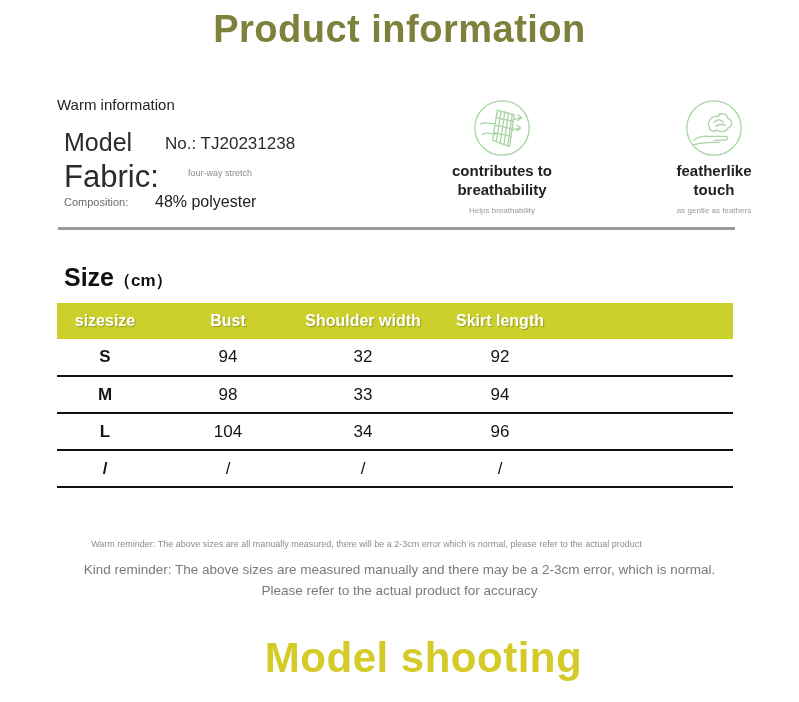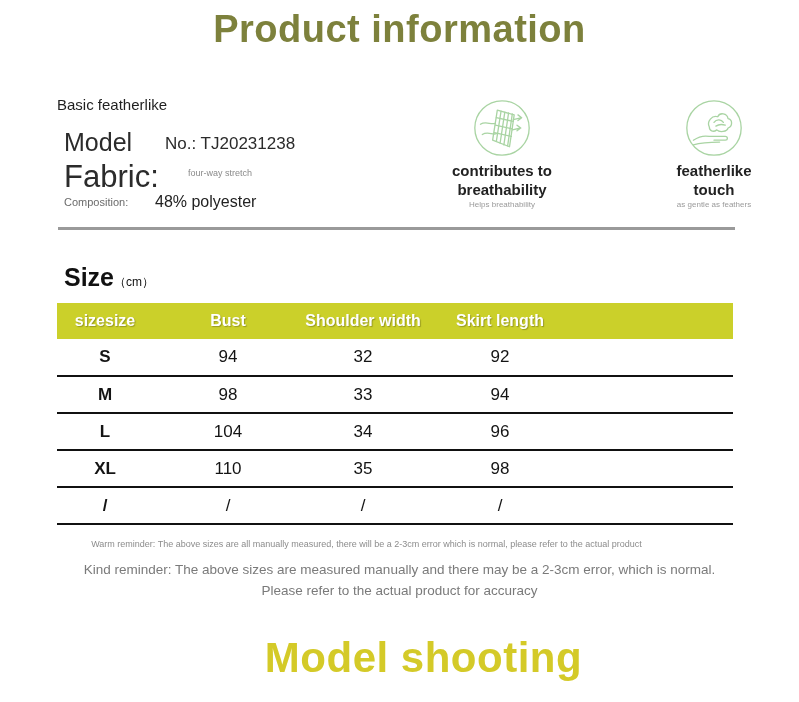--- a/index.html
+++ b/index.html
@@ -174,7 +174,7 @@
 
   <h1 class="main-title">Product information</h1>
 
-  <div class="basic-heading">Basic featherlike</div>
+  <div class="basic-heading">Warm information</div>
 
   <div class="model-label">Model</div>
   <div class="model-value">No.: TJ20231238</div>

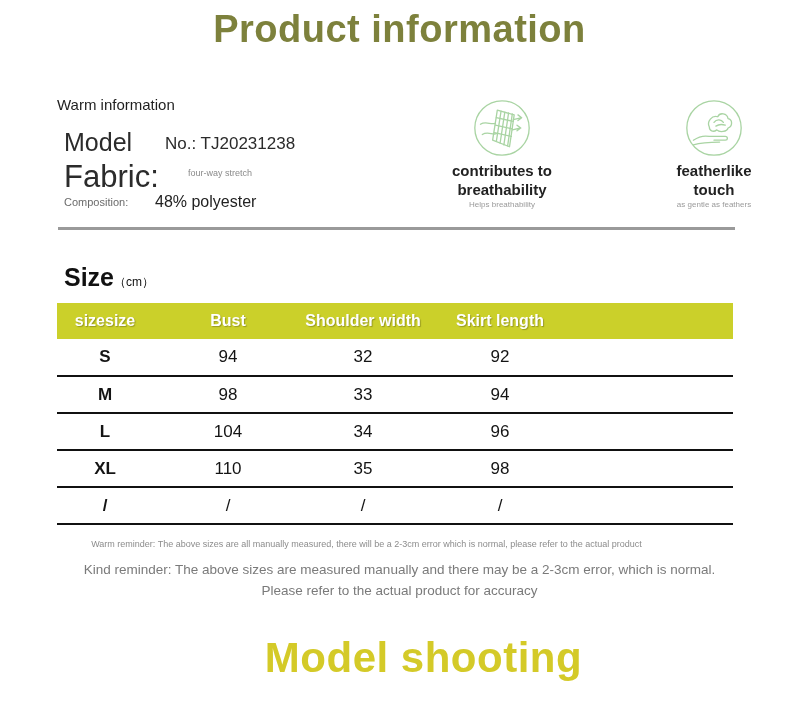--- a/index.html
+++ b/index.html
@@ -89,6 +89,7 @@
     color: #222222;
   }
   .feature-sub {
+    margin-top: 6px;
     font-size: 8px;
     color: #9a9a9a;
     white-space: nowrap;

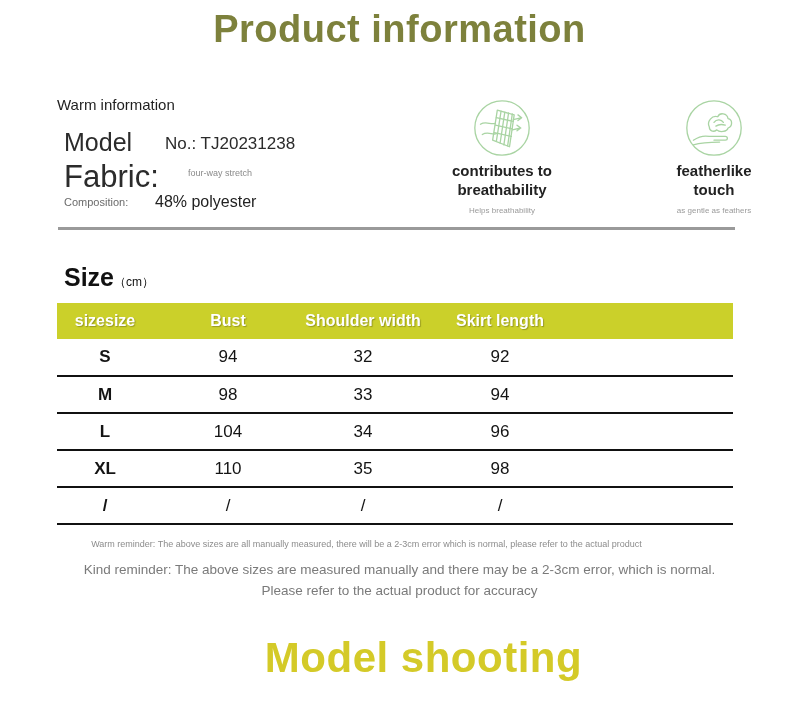--- a/index.html
+++ b/index.html
@@ -106,7 +106,7 @@
     color: #111111;
   }
   .size-heading .size-word { font-size: 25px; font-weight: bold; }
-  .size-heading .size-unit { font-size: 12px; font-weight: 400; }
+  .size-heading .size-unit { font-size: 17px; font-weight: 700; }
   .size-table-wrap {
     position: absolute;
     left: 57px; top: 303px;

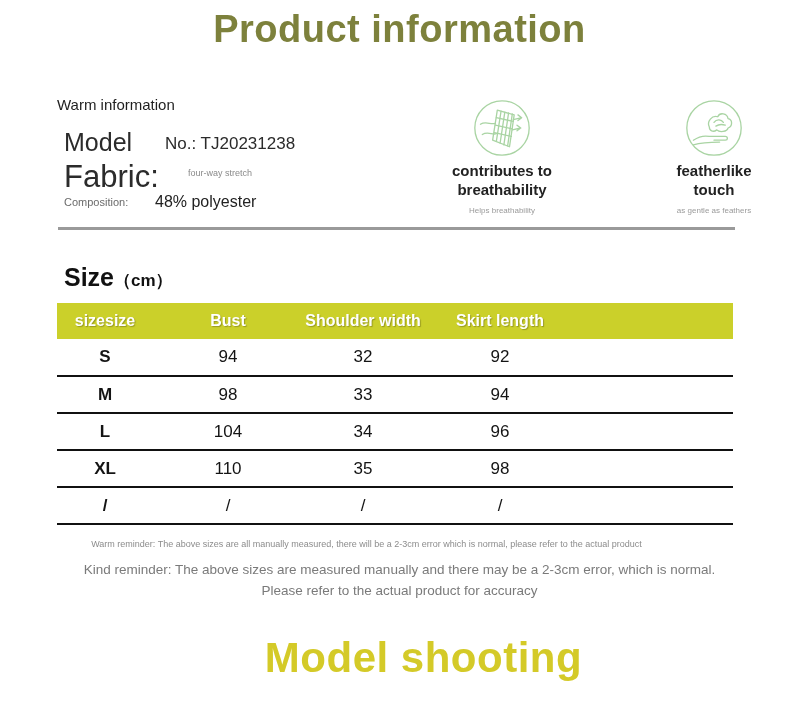--- a/index.html
+++ b/index.html
@@ -269,13 +269,6 @@
             <td></td>
           </tr>
           <tr>
-            <td class="size-col">XL</td>
-            <td>110</td>
-            <td>35</td>
-            <td>98</td>
-            <td></td>
-          </tr>
-          <tr>
             <td class="size-col">/</td>
             <td>/</td>
             <td>/</td>

